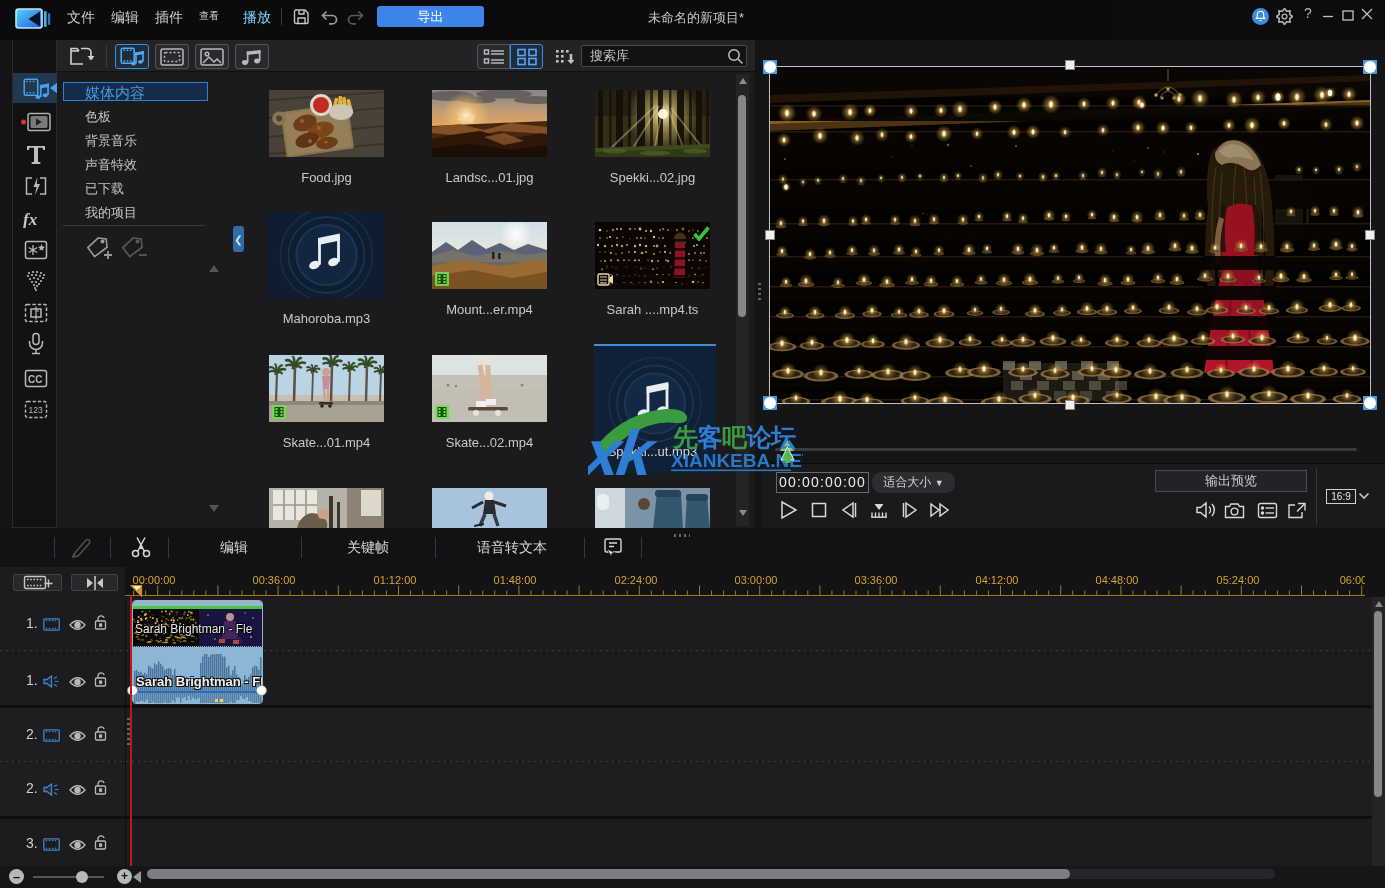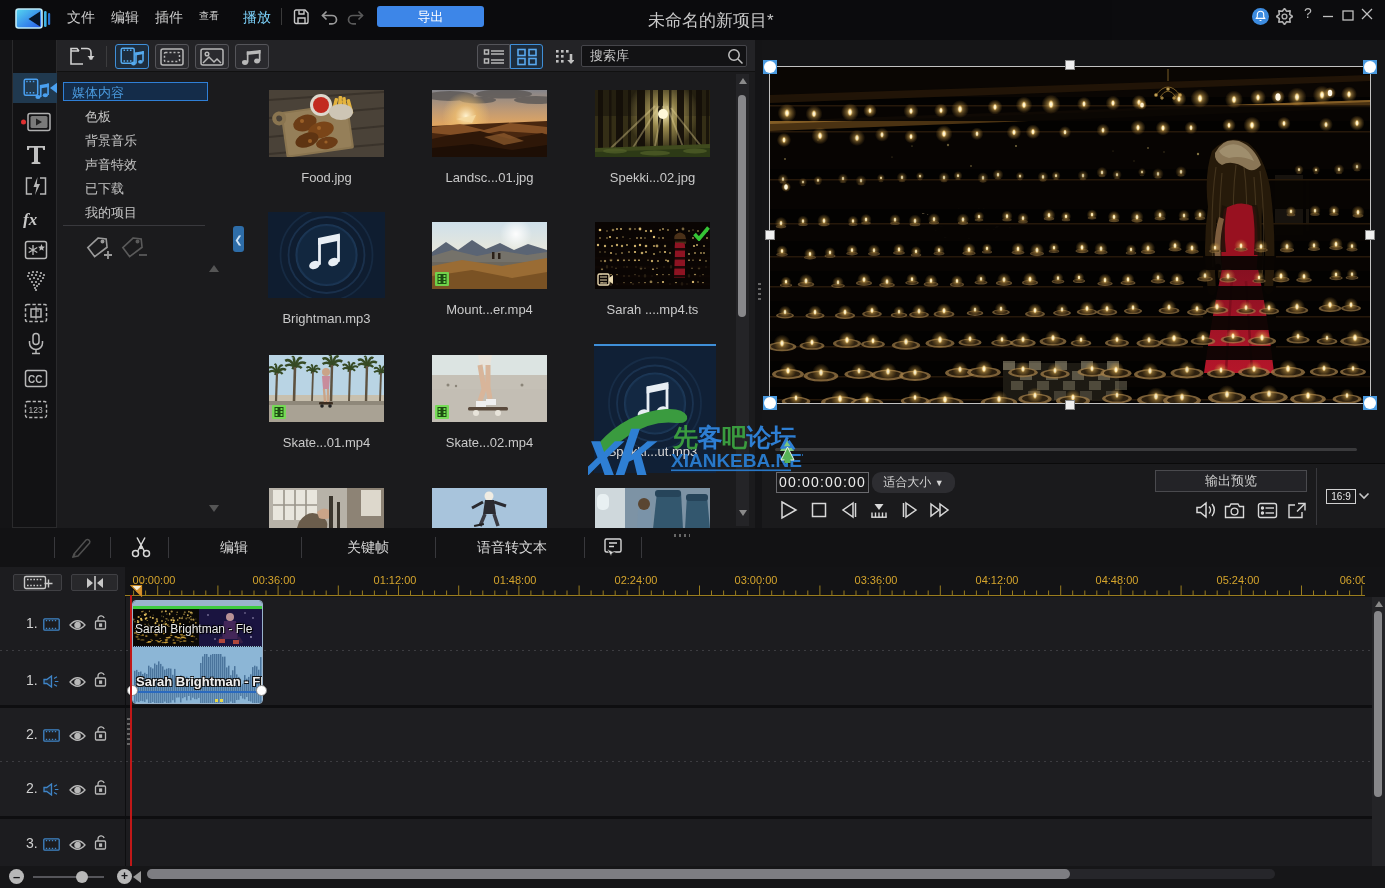--- a/index.html
+++ b/index.html
@@ -39,7 +39,7 @@
         <path d="M15.5 5.5 h-9.5 a4.5 4.2 0 0 0 0 8.4 h3"></path>
       </svg></div>
     <div class="abs" style="left:377px;top:6px;width:107px;height:21px;background:#3d86e8;border-radius:3px;color:#fff;font-size:13px;display:flex;align-items:center;justify-content:center">导出</div>
-    <div class="abs" style="left:648px;top:9px;font-size:17px;color:#c8c8c8">未命名的新项目*</div>
+    <div class="abs" style="left:648px;top:9px;font-size:13px;color:#c8c8c8">未命名的新项目*</div>
     <div class="abs" style="left:1252px;top:8px"><svg width="17" height="17" viewBox="0 0 17 17">
         <circle cx="8.5" cy="8.5" r="8.5" fill="#3d8ce0"></circle>
         <path d="M8.5 3.2 a3.2 3.2 0 0 1 3.2 3.2 v2.4 l1 1.6 h-8.4 l1 -1.6 v-2.4 a3.2 3.2 0 0 1 3.2 -3.2 Z" fill="none" stroke="#fff" stroke-width="1.1"></path>

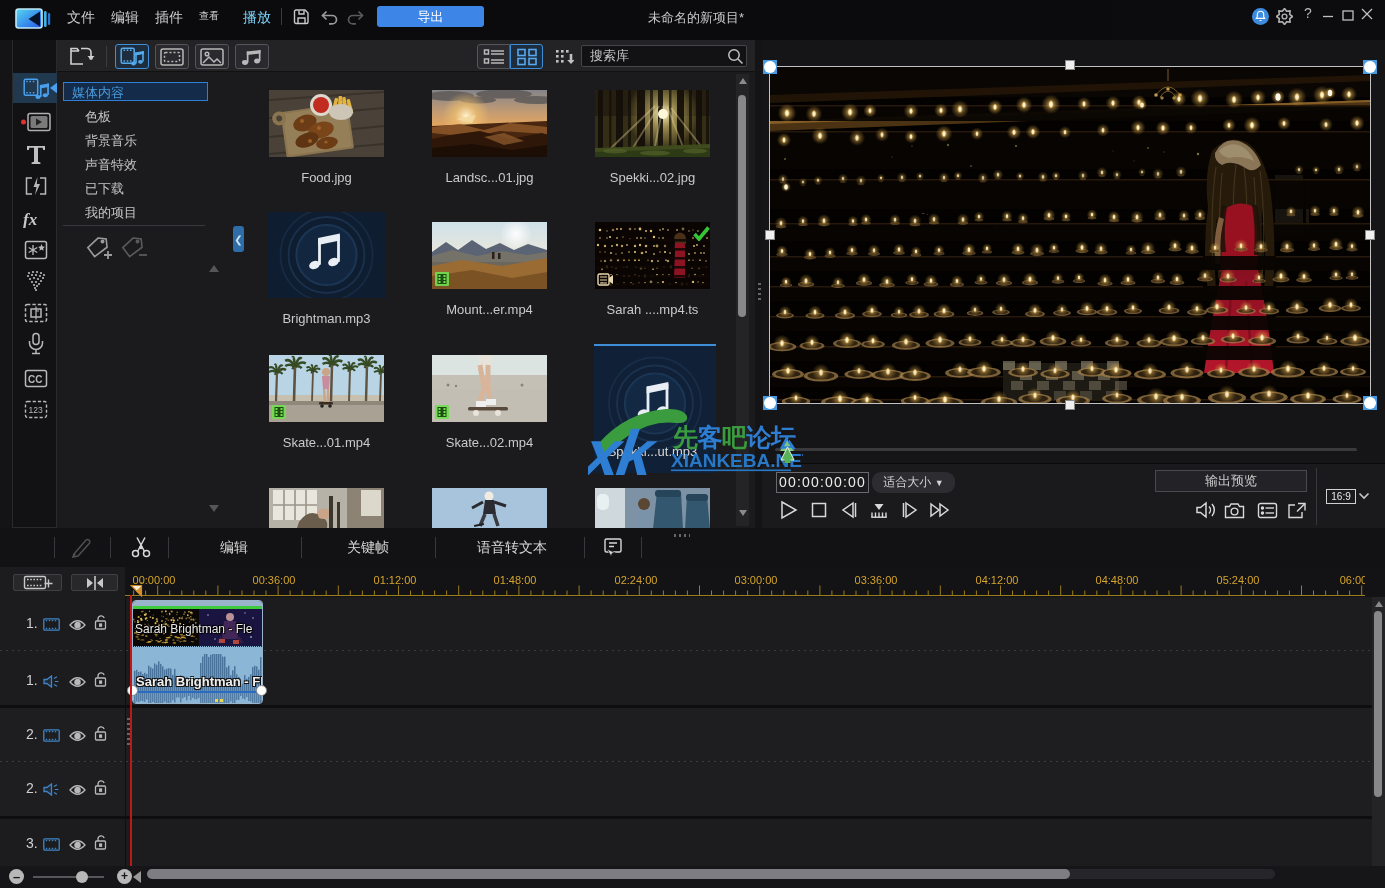--- a/index.html
+++ b/index.html
@@ -256,7 +256,7 @@
           <line x1="11" y1="11" x2="15.5" y2="15.5"></line>
         </svg></div>
       <div class="abs" style="left:6px;top:42px;width:145px;height:19px;border:1px solid #2f7fd6;background:#142c49"></div>
-      <div class="abs" style="left:15px;top:44px;font-size:13px;color:#4a9ade">媒体内容</div>
+      <div class="abs" style="left:28px;top:44px;font-size:15px;color:#4a9ade">媒体内容</div>
       <div class="abs" style="left:28px;top:68px;font-size:13px;color:#c5c5c5">色板</div>
       <div class="abs" style="left:28px;top:92px;font-size:13px;color:#c5c5c5">背景音乐</div>
       <div class="abs" style="left:28px;top:116px;font-size:13px;color:#c5c5c5">声音特效</div>

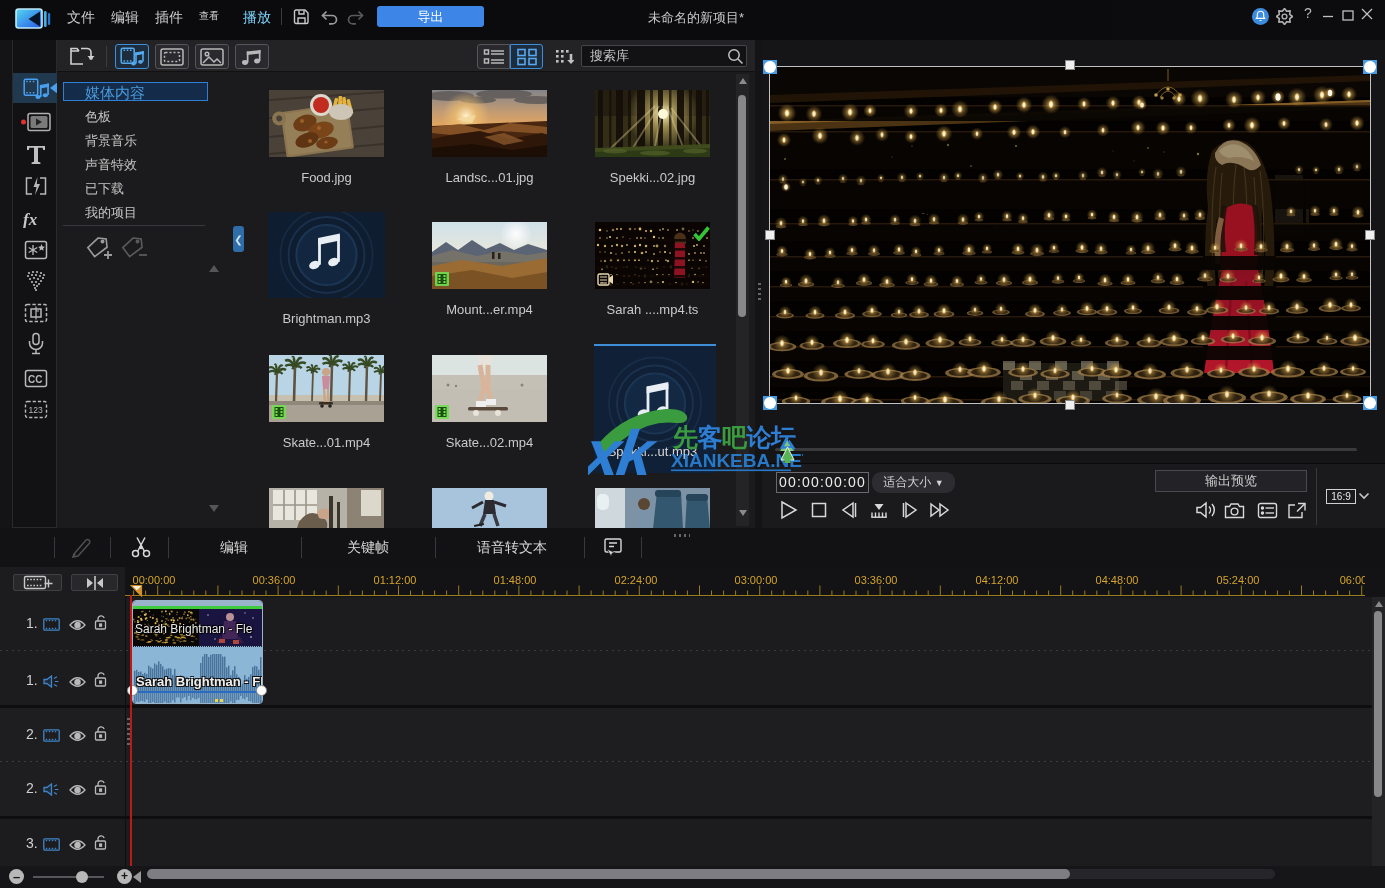--- a/index.html
+++ b/index.html
@@ -404,7 +404,7 @@
           </g>
         </svg>
       </div>
-      <div class="abs lbl" style="left:188px;top:271px;width:163px">Brightman.mp3</div>
+      <div class="abs lbl" style="left:188px;top:271px;width:163px">Mahoroba.mp3</div>
       <div class="abs" style="left:375px;top:182px;width:115px;height:67px;overflow:hidden">
         <svg width="115" height="67" viewBox="0 0 115 67" xmlns="http://www.w3.org/2000/svg" style="display:block">
           <defs>

